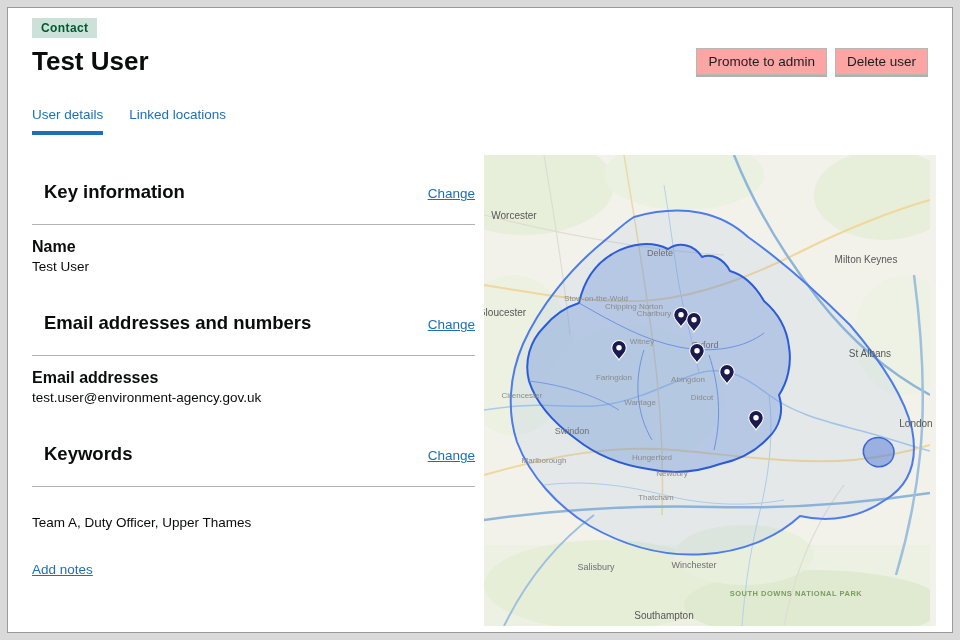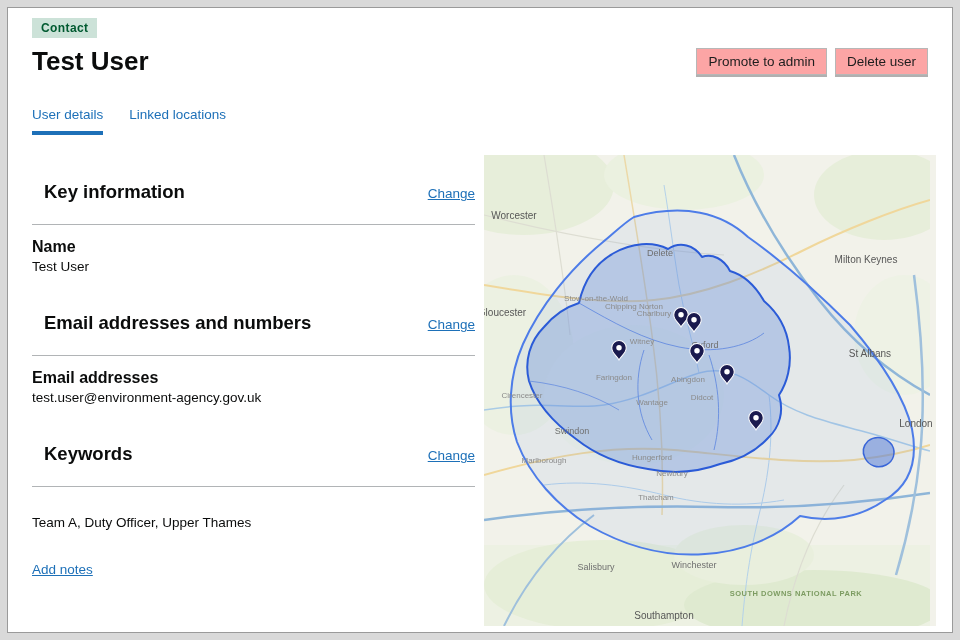--- a/index.html
+++ b/index.html
@@ -156,7 +156,7 @@
         <span class="ml town" style="left: 221px; top: 190px;">Oxford</span>
         <span class="ml small" style="left: 204px; top: 224px;">Abingdon</span>
         <span class="ml small" style="left: 130px; top: 222px;">Faringdon</span>
-        <span class="ml small" style="left: 168px; top: 247px;">Wantage</span>
+        <span class="ml small" style="left: 156px; top: 247px;">Wantage</span>
         <span class="ml small" style="left: 218px; top: 242px;">Didcot</span>
         <span class="ml small" style="left: 38px; top: 240px;">Cirencester</span>
         <span class="ml town" style="left: 88px; top: 276px;">Swindon</span>

